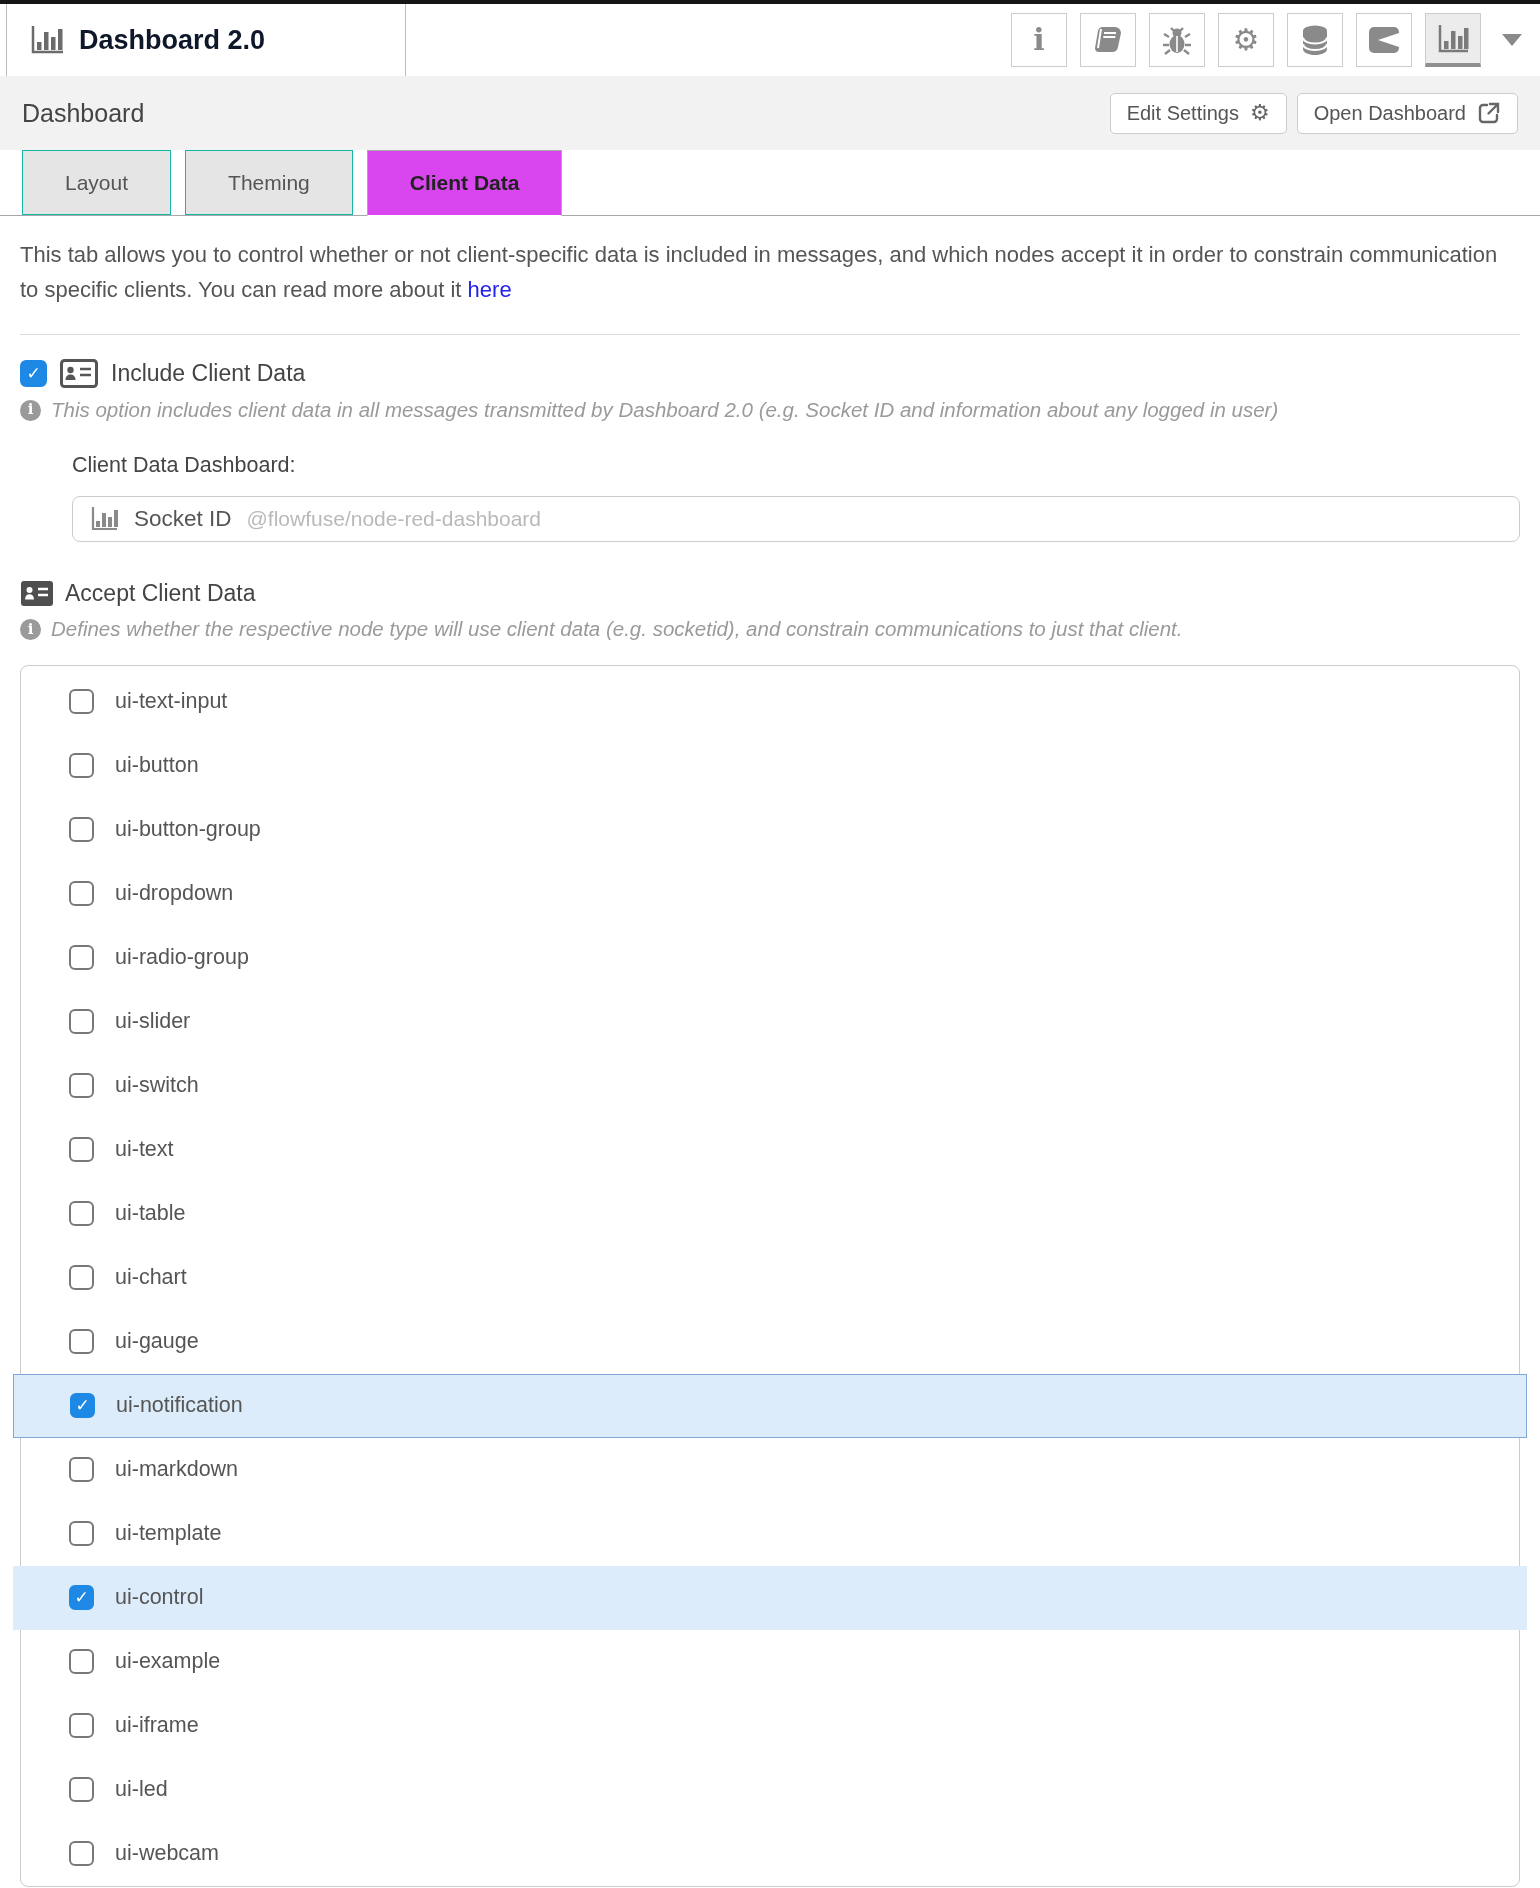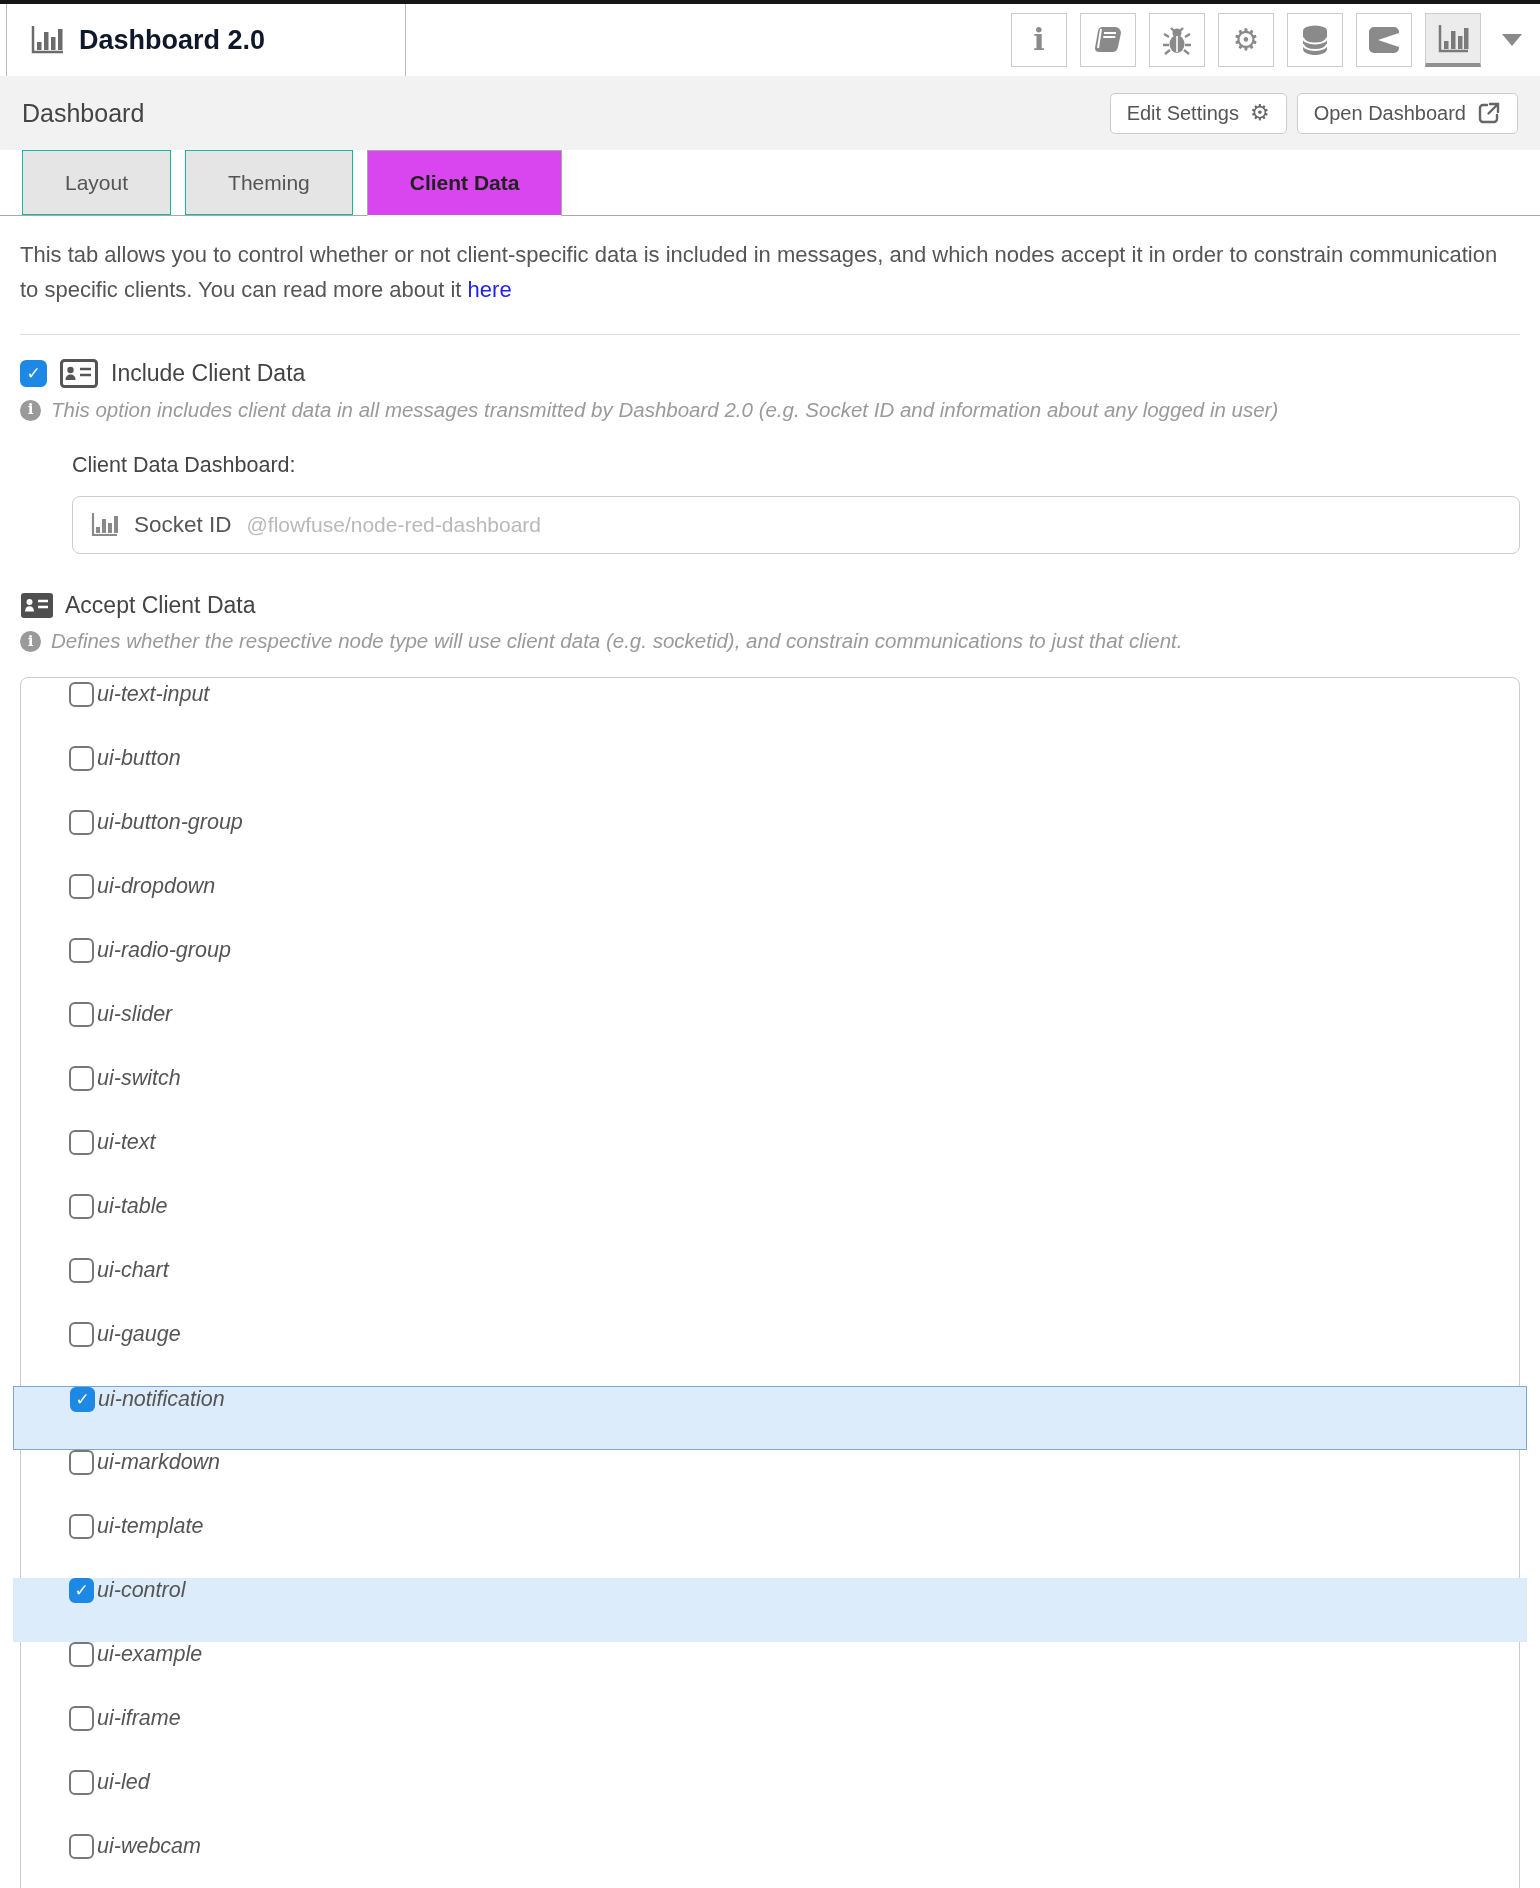--- a/index.html
+++ b/index.html
@@ -40,7 +40,7 @@
   .info-ic{flex:0 0 auto;width:21px;height:21px;border-radius:50%;background:#9a9a9a;color:#fff;font-style:normal;font-weight:bold;font-family:"DejaVu Serif","Liberation Serif",serif;font-size:15px;display:flex;align-items:center;justify-content:center;margin-top:3px;}
   .providers{margin:30px 0 0 52px;}
   .prov-label{font-size:21.5px;color:#444;margin-bottom:18px;}
-  .prov-box{height:58px;border:1px solid #ccc;border-radius:8px;display:flex;align-items:center;gap:15px;padding:0 16px;background:#fff;}
+  .prov-box{height:46px;border:1px solid #ccc;border-radius:8px;display:flex;align-items:center;gap:15px;padding:0 16px;background:#fff;}
   .prov-name{font-size:22.5px;color:#555;}
   .prov-pkg{font-size:21px;color:#b9b9b9;}
   .accept-row{margin-top:38px;display:flex;align-items:center;gap:11px;font-size:23px;color:#444;}

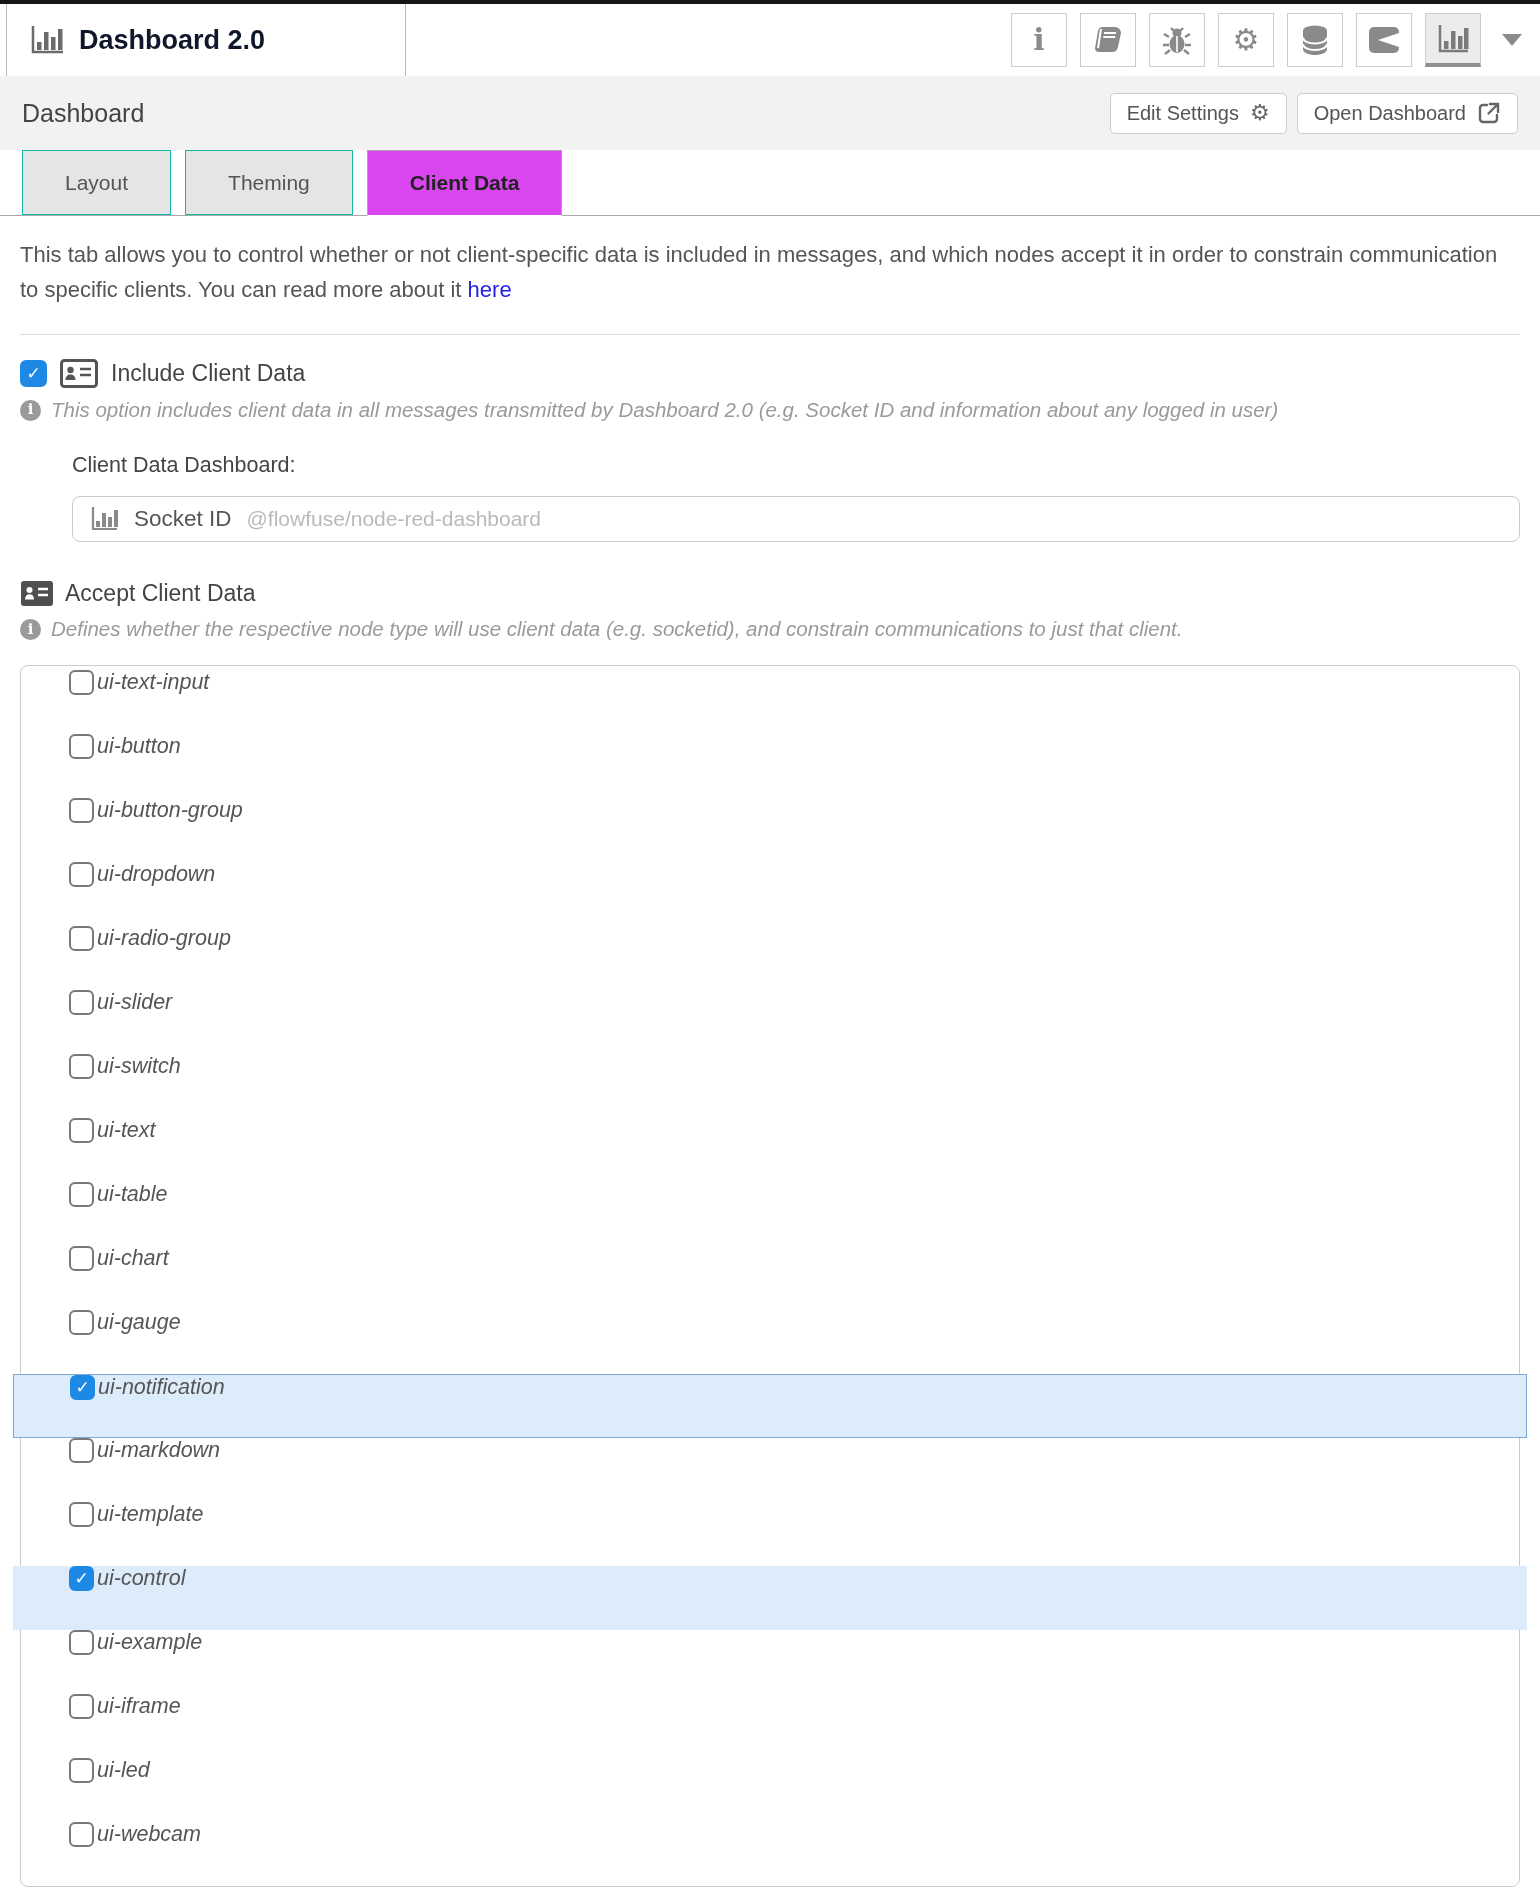--- a/index.html
+++ b/index.html
@@ -50,7 +50,7 @@
   .cb.checked{background:#1e88e5;border-color:#1e88e5;color:#fff;font-weight:bold;}
   
   .node-list{margin-top:22px;border:1px solid #ccc;border-radius:8px;padding-top:4px;background:#fff;}
-  .node-row{height:64px;display:flex;align-items:flex-start;gap:3px;padding-left:48px;font-size:21.5px;color:#555;font-style:italic;}
+  .node-row{height:64px;display:flex;align-items:center;gap:21px;padding-left:48px;font-size:21.5px;color:#555;}
   .node-row.hl{background:#ddecfa;margin:0 -8px;padding-left:56px;}
   .node-row.hl-border{border:1px solid #7fa7d4;}
   svg{display:block;}

